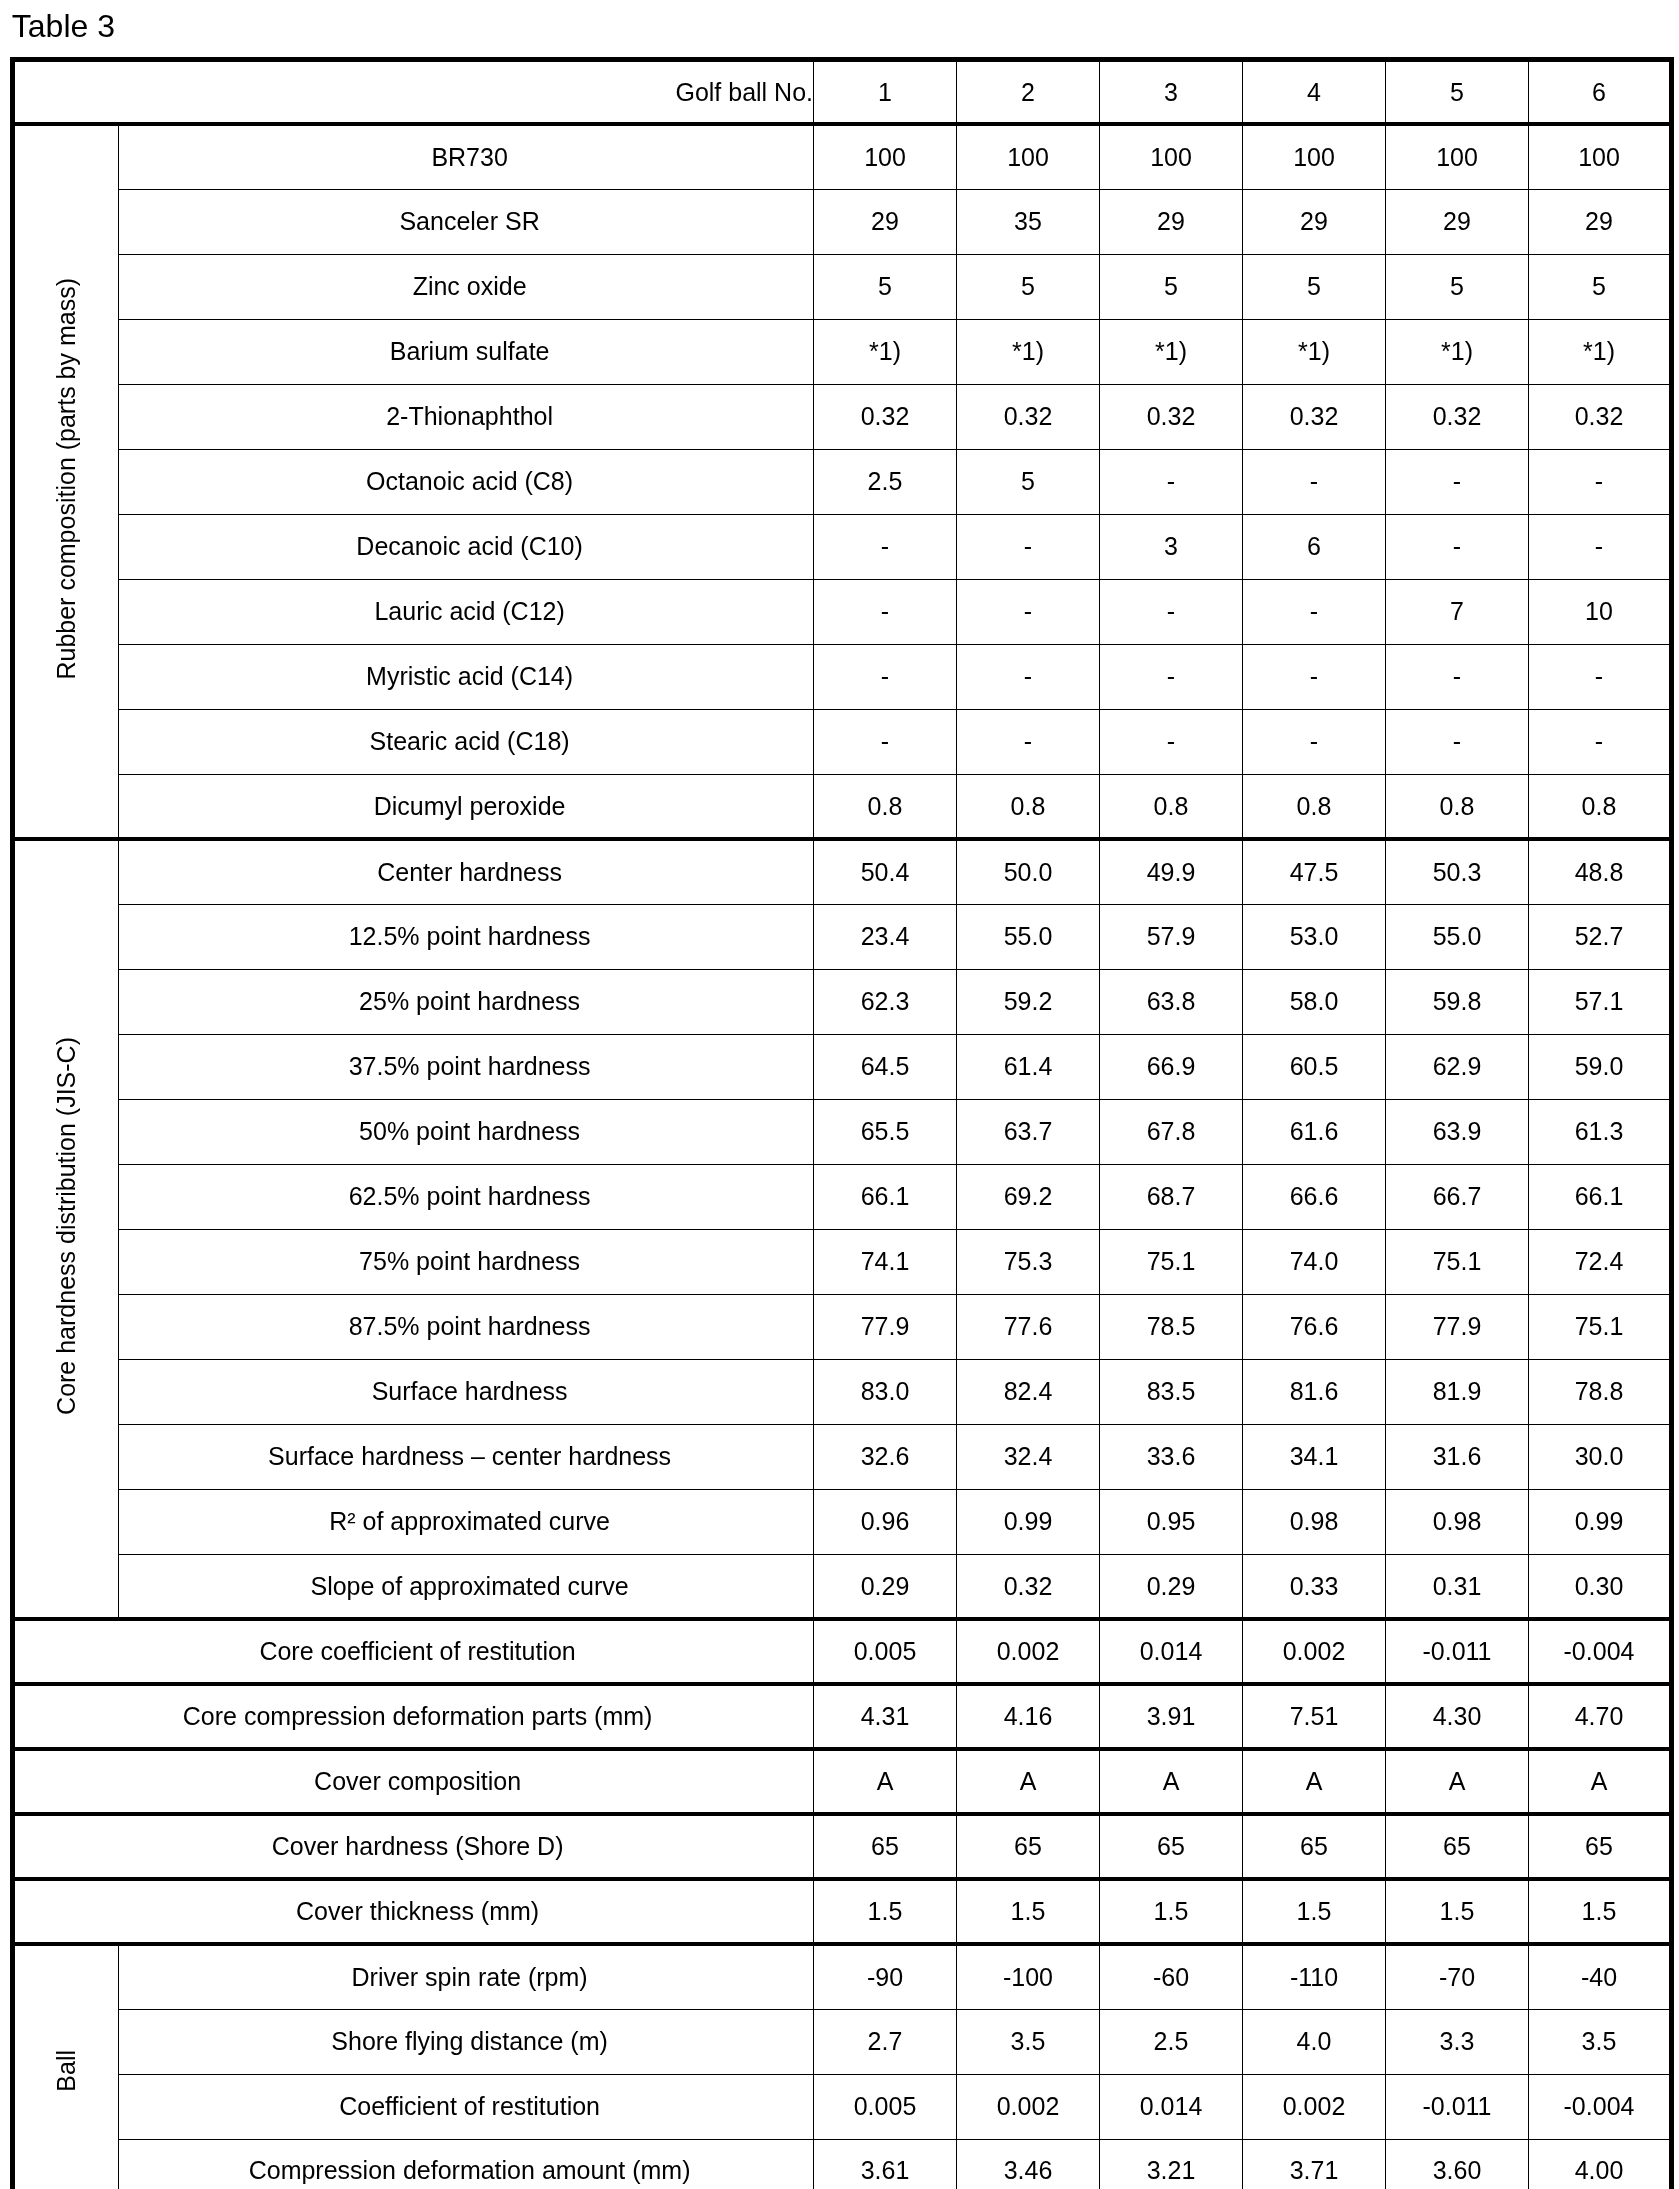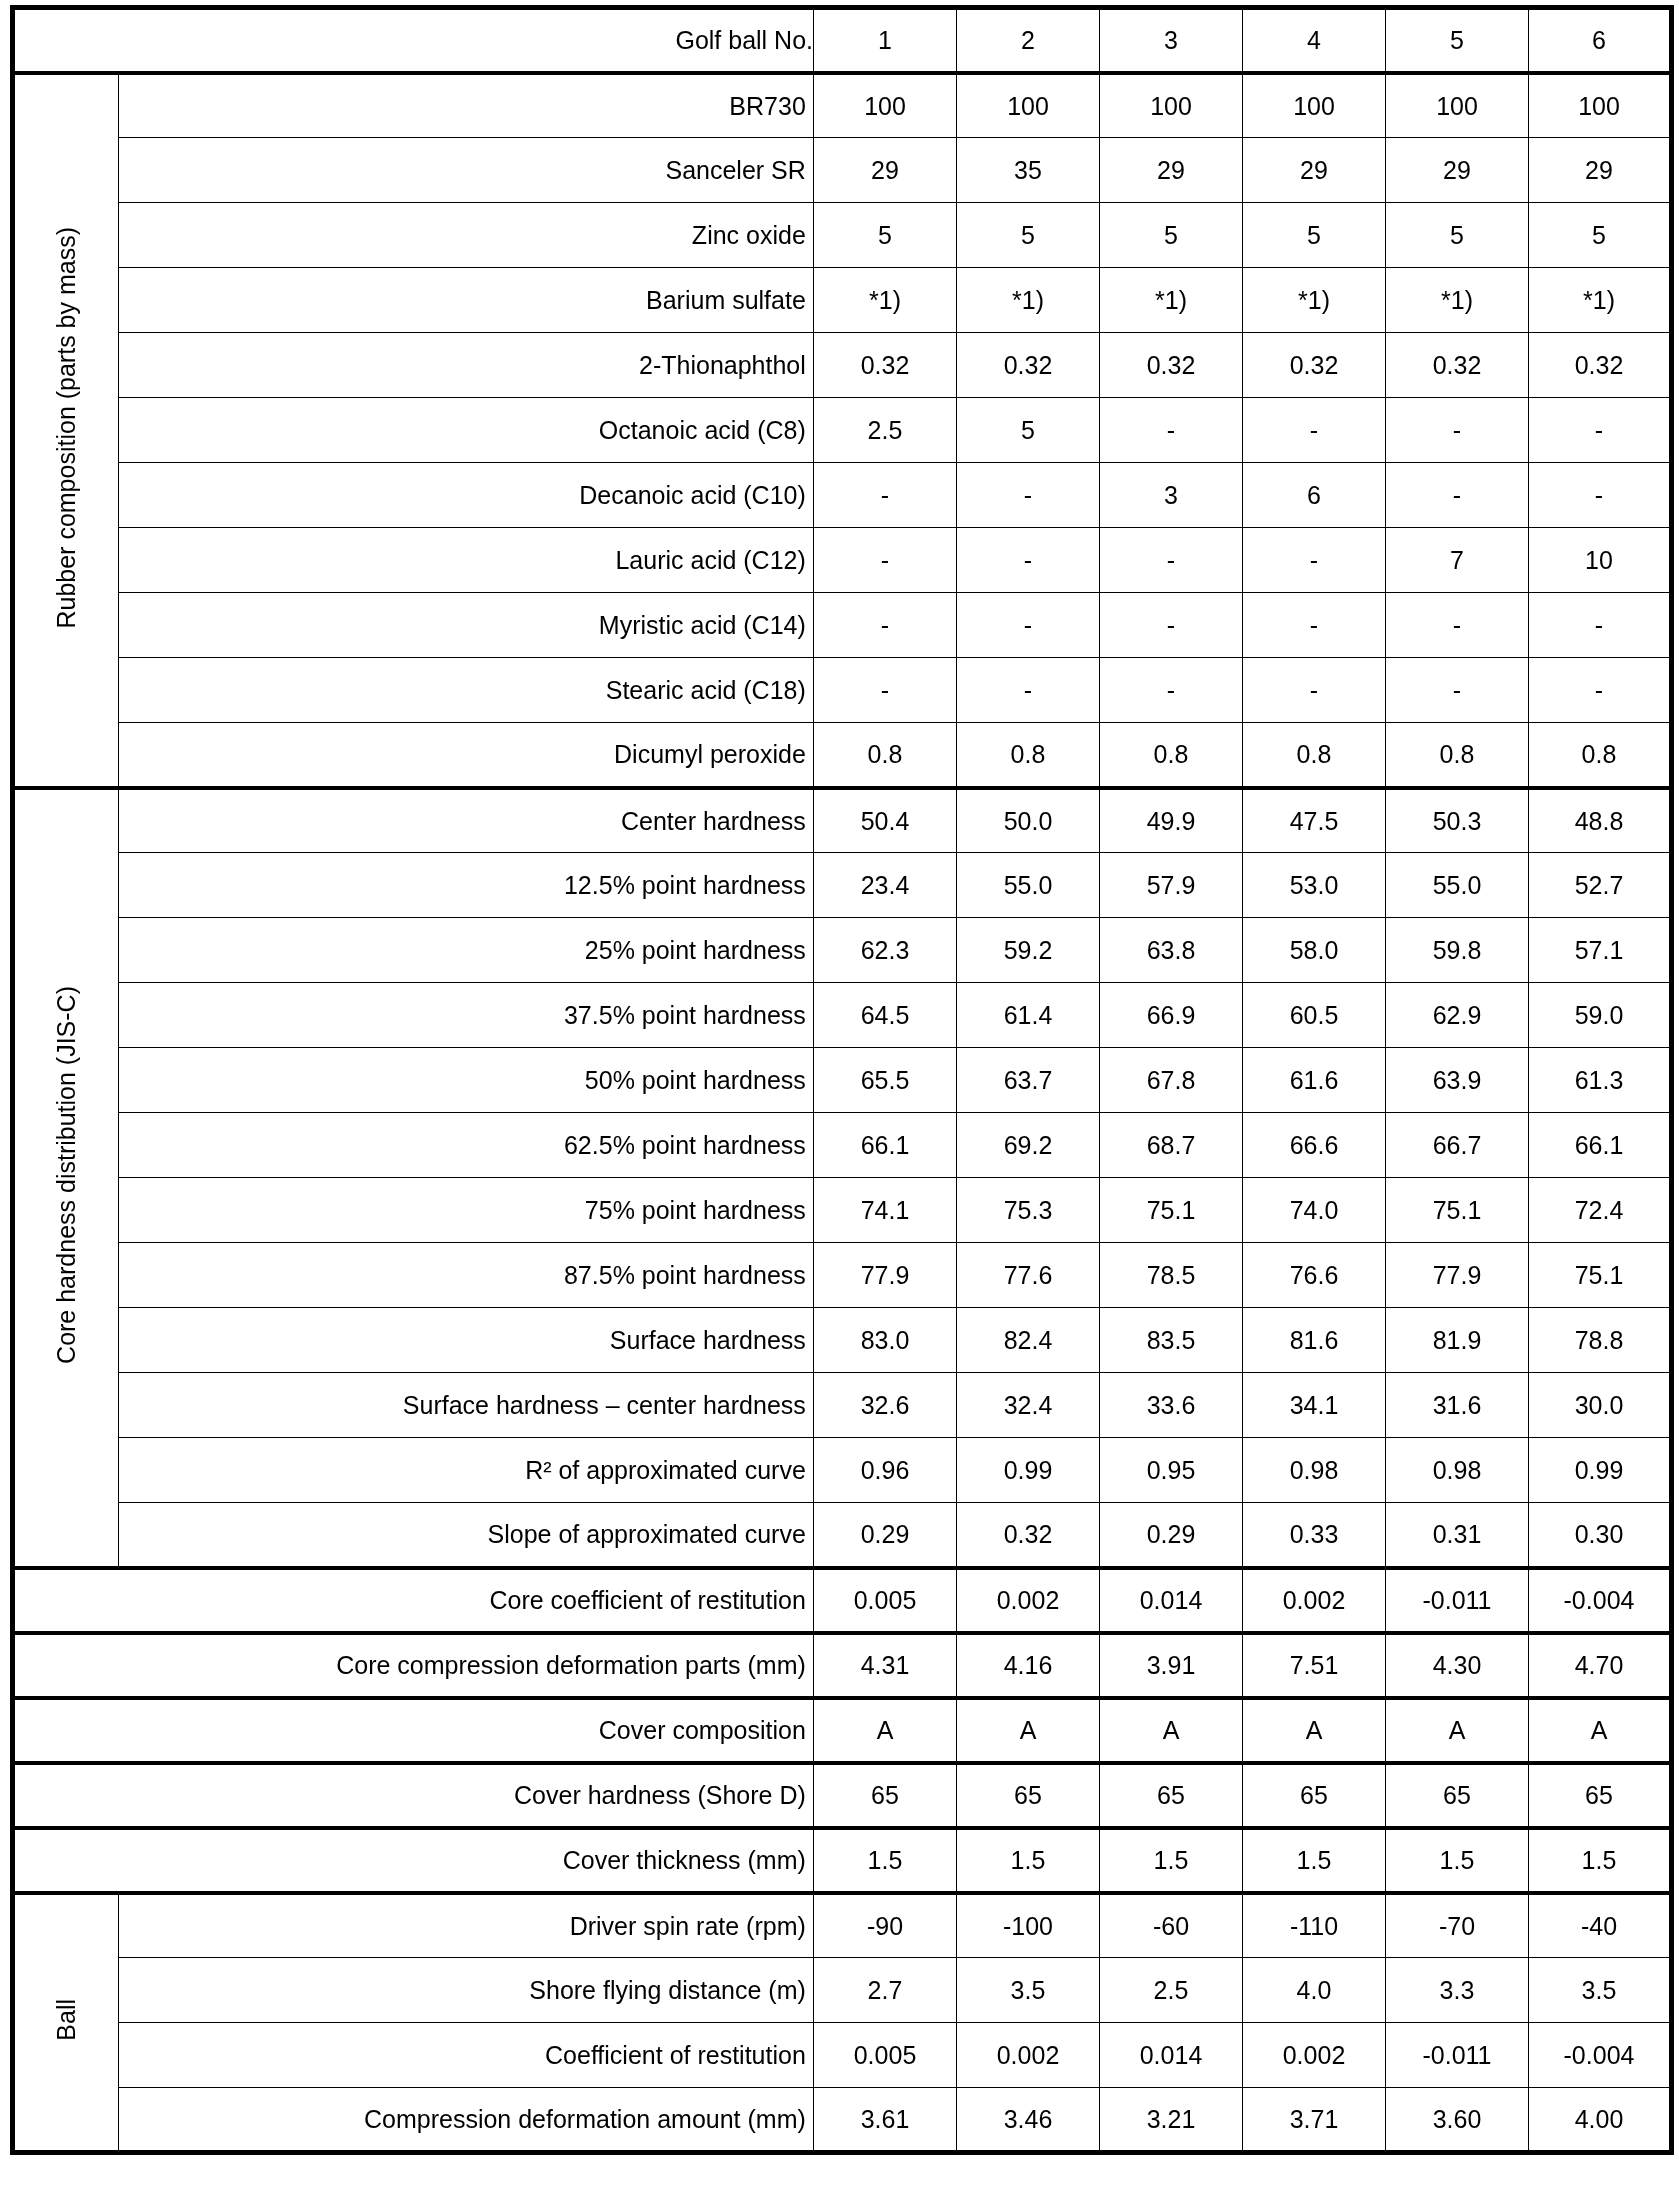--- a/index.html
+++ b/index.html
@@ -77,6 +77,7 @@
 <body>
 
 <div class="page">
+  <div class="table-title">Table 3</div>
 
   <table class="data-table">
     <colgroup>

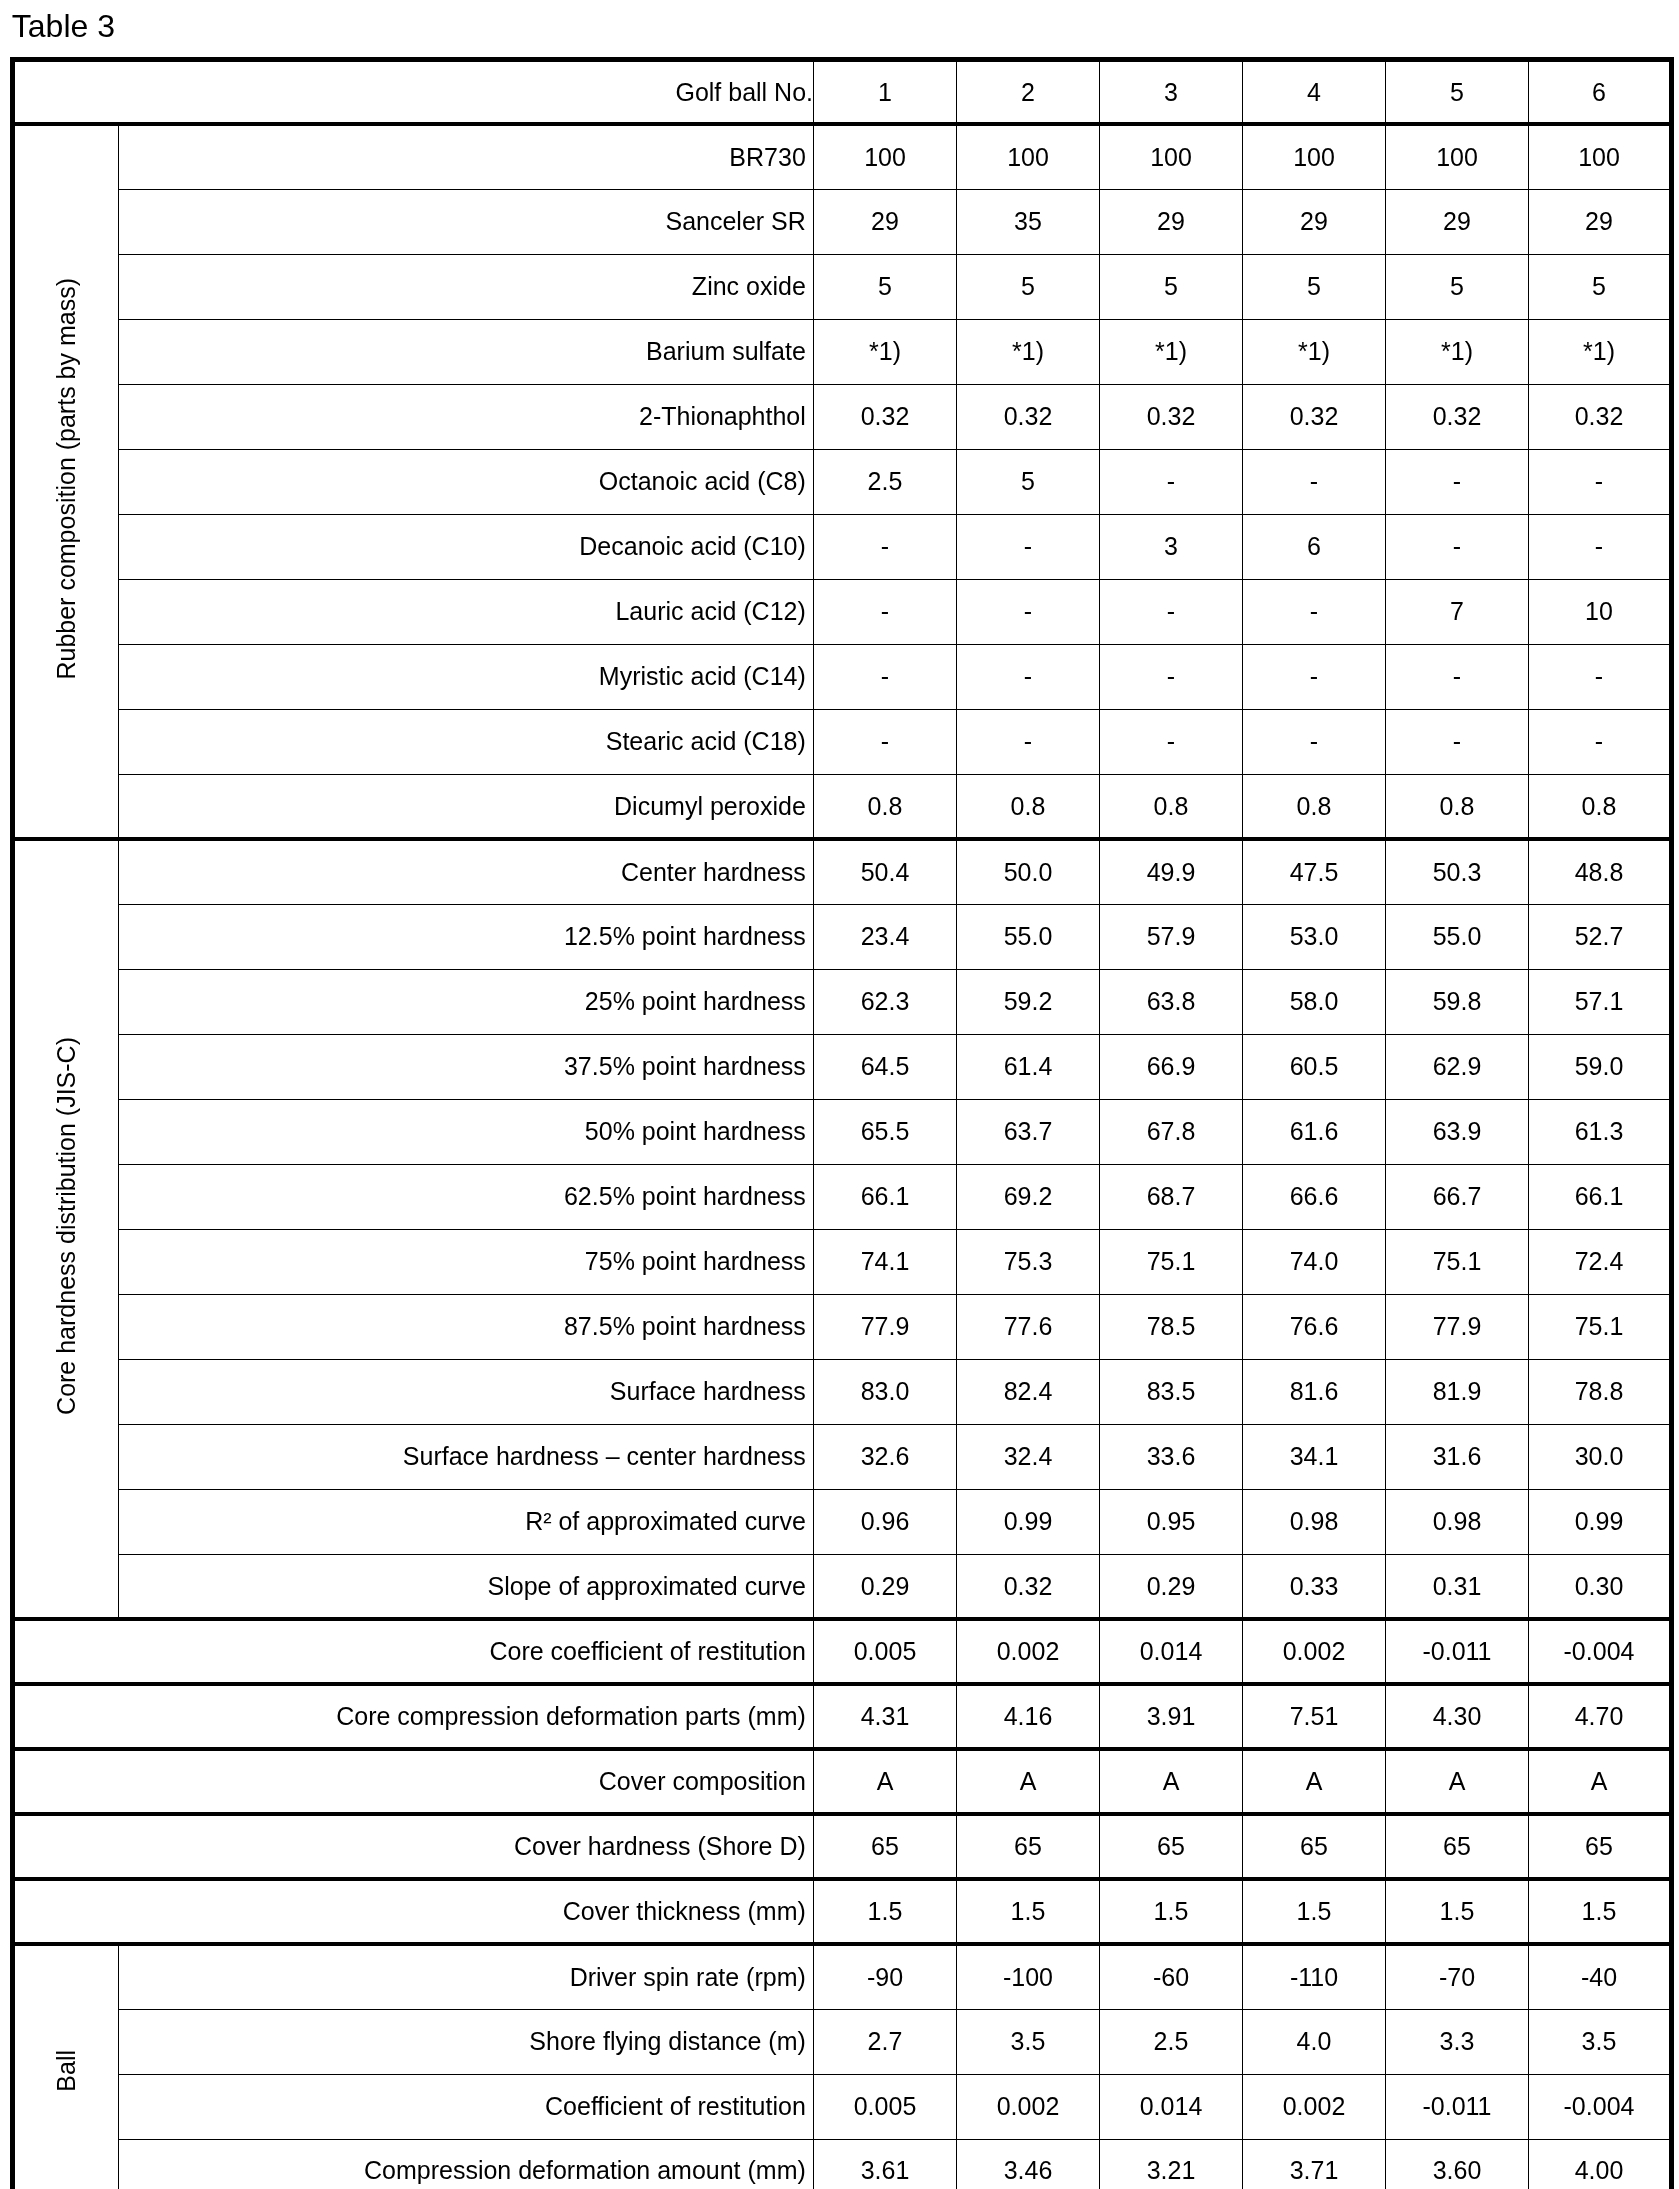--- a/index.html
+++ b/index.html
@@ -65,7 +65,7 @@
     line-height: 1;
   }
   .row-label {
-    text-align: right;
+    text-align: center;
     padding-left: 14.4px;
     padding-right: 7.2px;
   }

